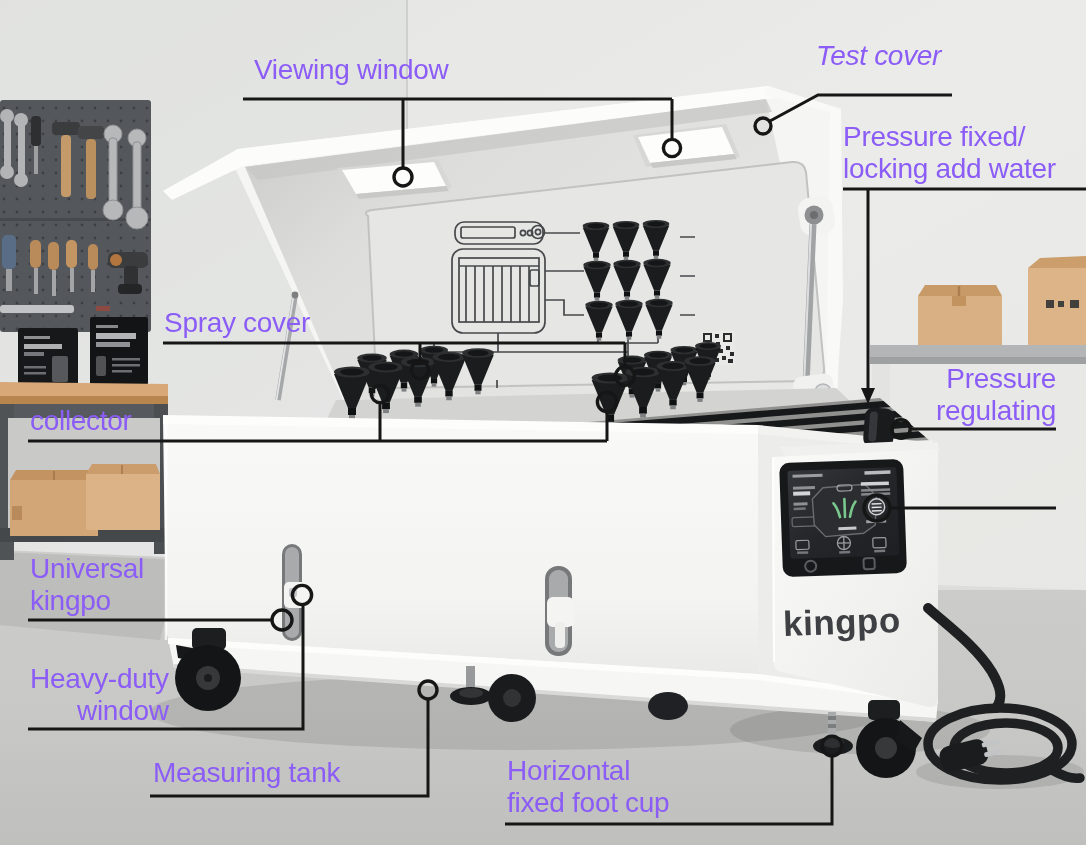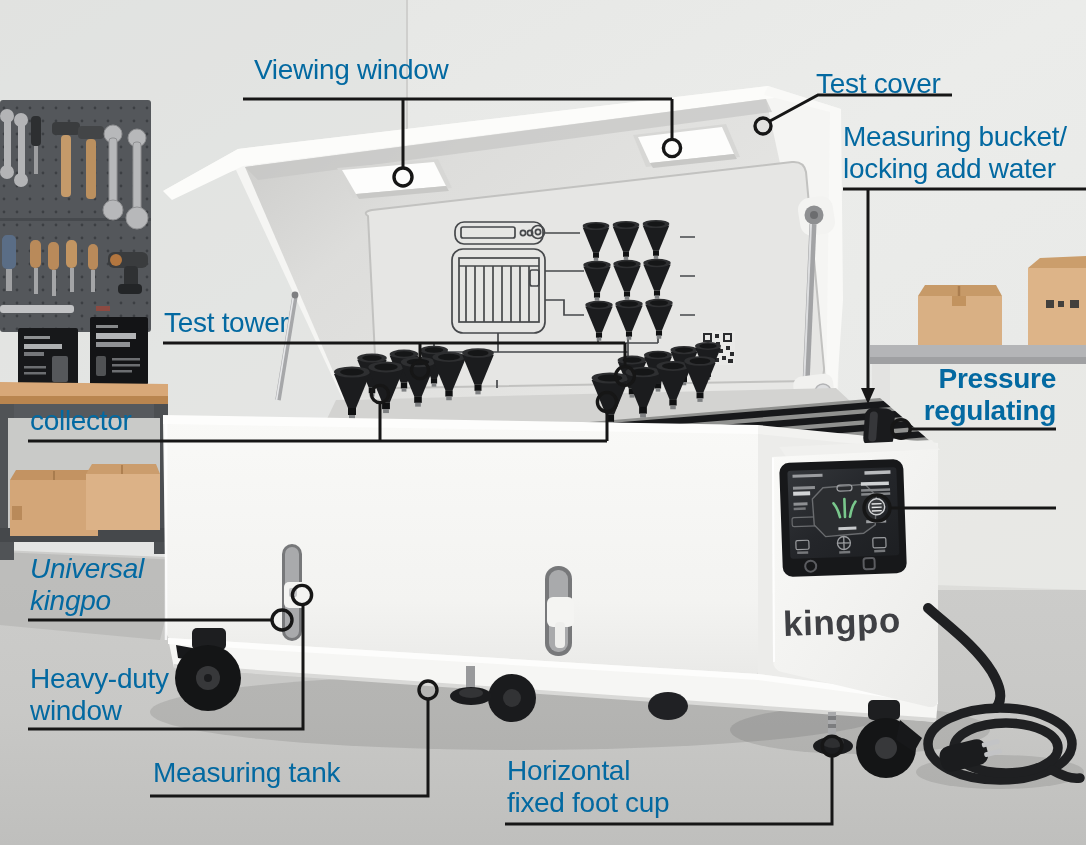--- a/index.html
+++ b/index.html
@@ -10,7 +10,7 @@
   }
   .stage svg{position:absolute;left:0;top:0;}
   .label{
-    position:absolute;color:#0369a1;font-size:28px;line-height:31px;
+    position:absolute;color:#8b5cf6;font-size:28px;line-height:31px;
     letter-spacing:-0.3px;white-space:nowrap;z-index:5;
   }
   .label.right{text-align:right;}

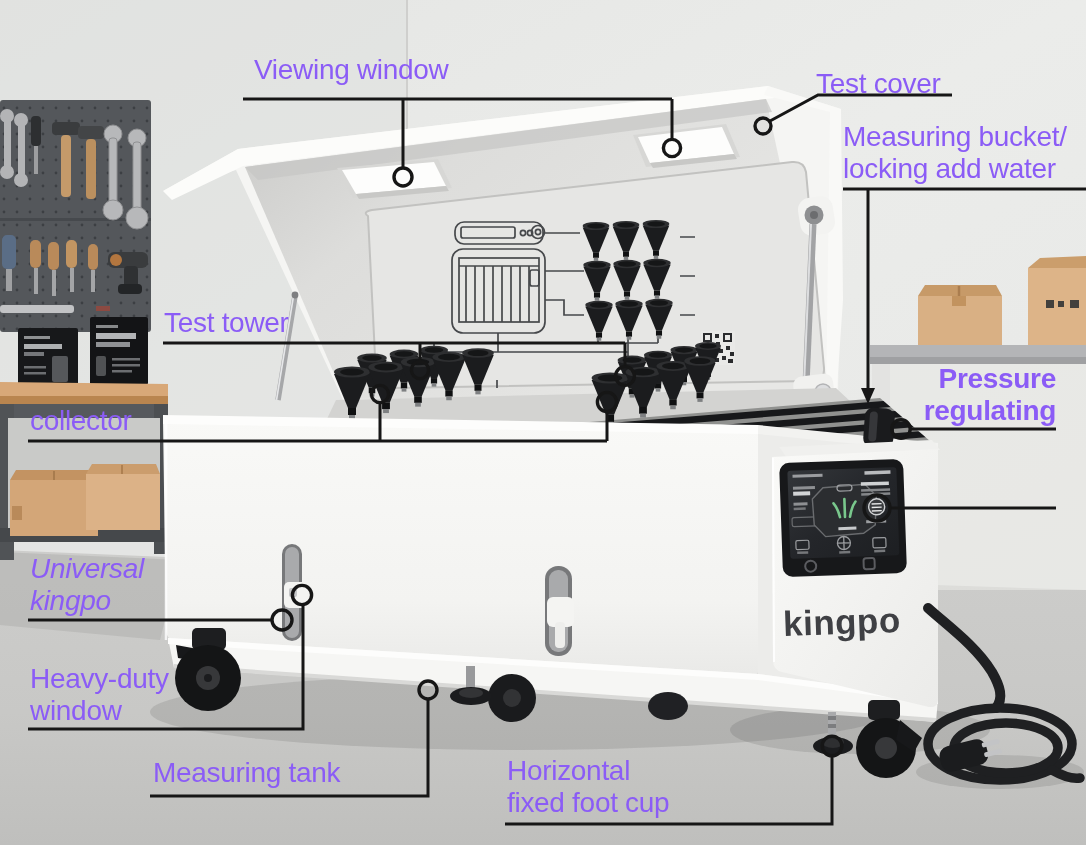--- a/index.html
+++ b/index.html
@@ -503,7 +503,7 @@
   <span>Viewing window</span>
 </div>
 
-<div class="label" style="left:816px;top:68px;">
+<div class="label" style="left:816px;top:40px;font-style:italic;">
   <span>Test cover</span>
 </div>
 

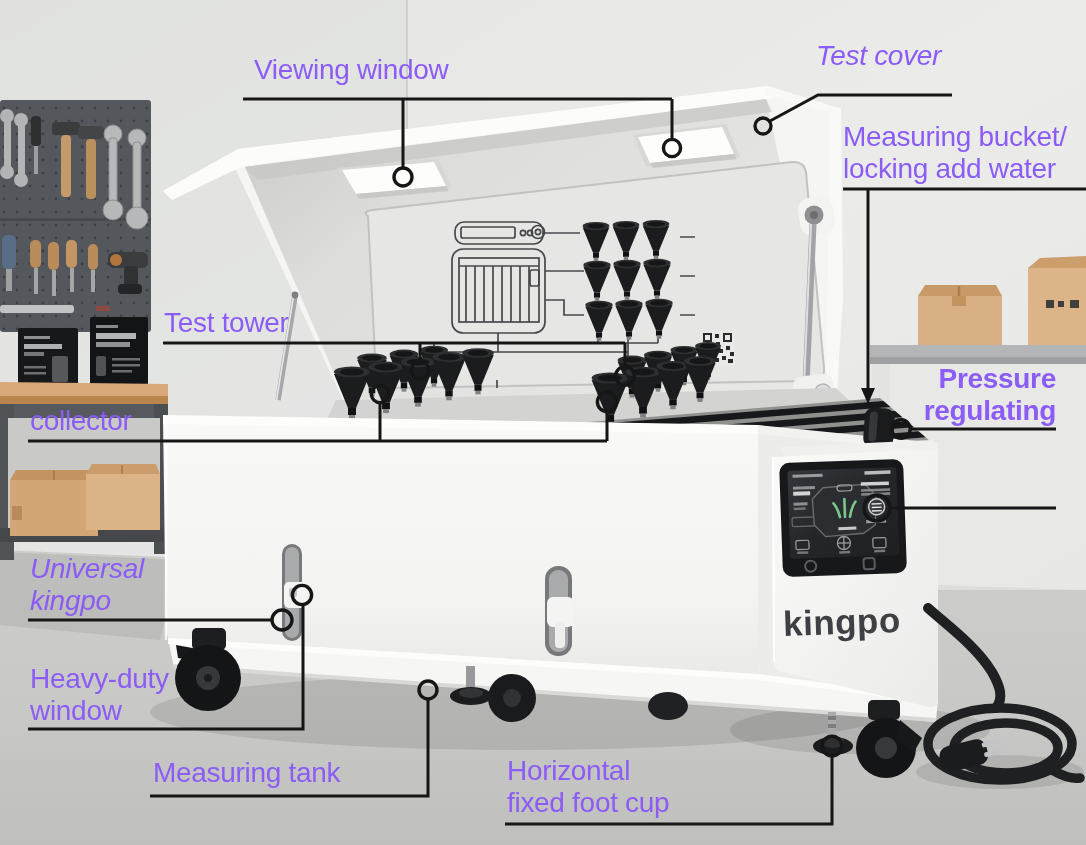--- a/index.html
+++ b/index.html
@@ -508,7 +508,7 @@
 </div>
 
 <div class="label small-lh" style="left:843px;top:121px;">
-  <div>Measuring bucket/</div>
+  <div>Pressure fixed/</div>
   <div>locking add water</div>
 </div>
 

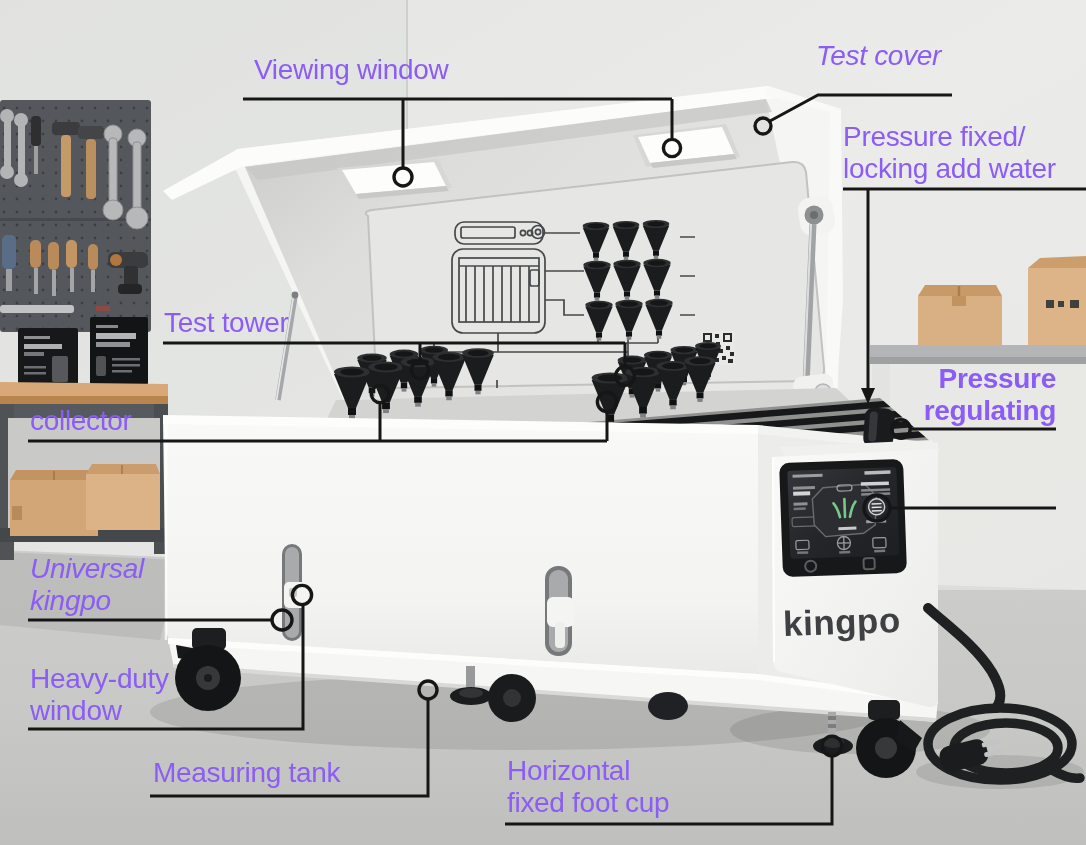--- a/index.html
+++ b/index.html
@@ -513,7 +513,7 @@
 </div>
 
 <div class="label" style="left:164px;top:307px;">
-  <span>Test tower</span>
+  <span>Spray cover</span>
 </div>
 
 <div class="label" style="left:30px;top:405px;text-align:center;">

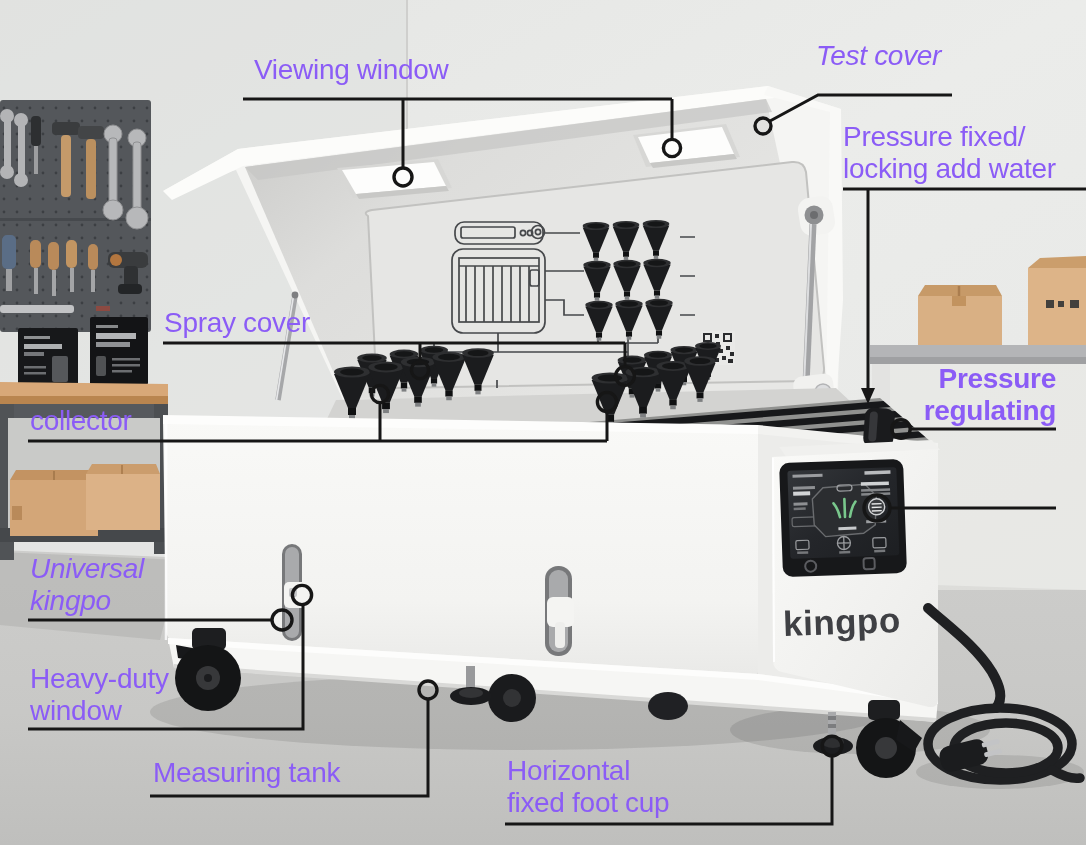--- a/index.html
+++ b/index.html
@@ -520,7 +520,7 @@
   <span>collector</span>
 </div>
 
-<div class="label right small-lh" style="left:896px;top:363px;width:160px;font-weight:bold;">
+<div class="label right small-lh" style="left:896px;top:363px;width:160px;">
   <div>Pressure</div>
   <div>regulating</div>
 </div>

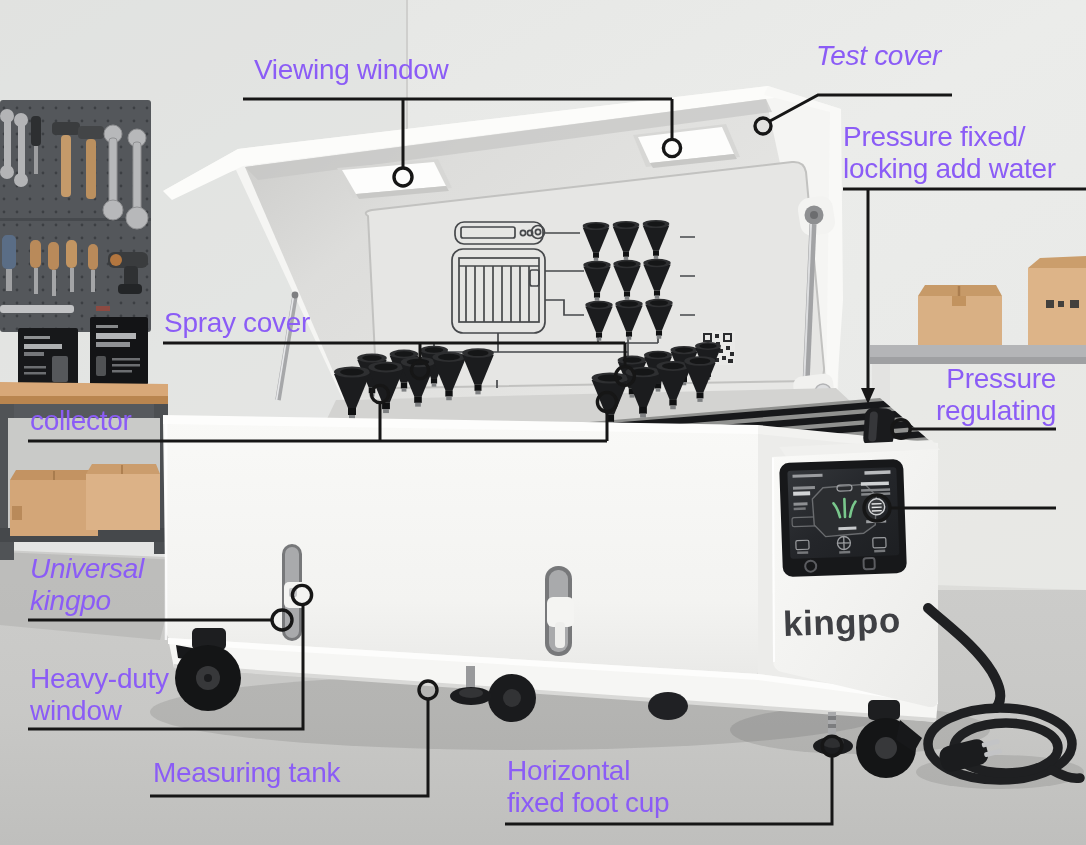--- a/index.html
+++ b/index.html
@@ -526,7 +526,7 @@
 </div>
 
 
-<div class="label small-lh" style="left:30px;top:553px;font-style:italic;">
+<div class="label small-lh" style="left:30px;top:553px;">
   <div>Universal</div>
   <div>kingpo</div>
 </div>

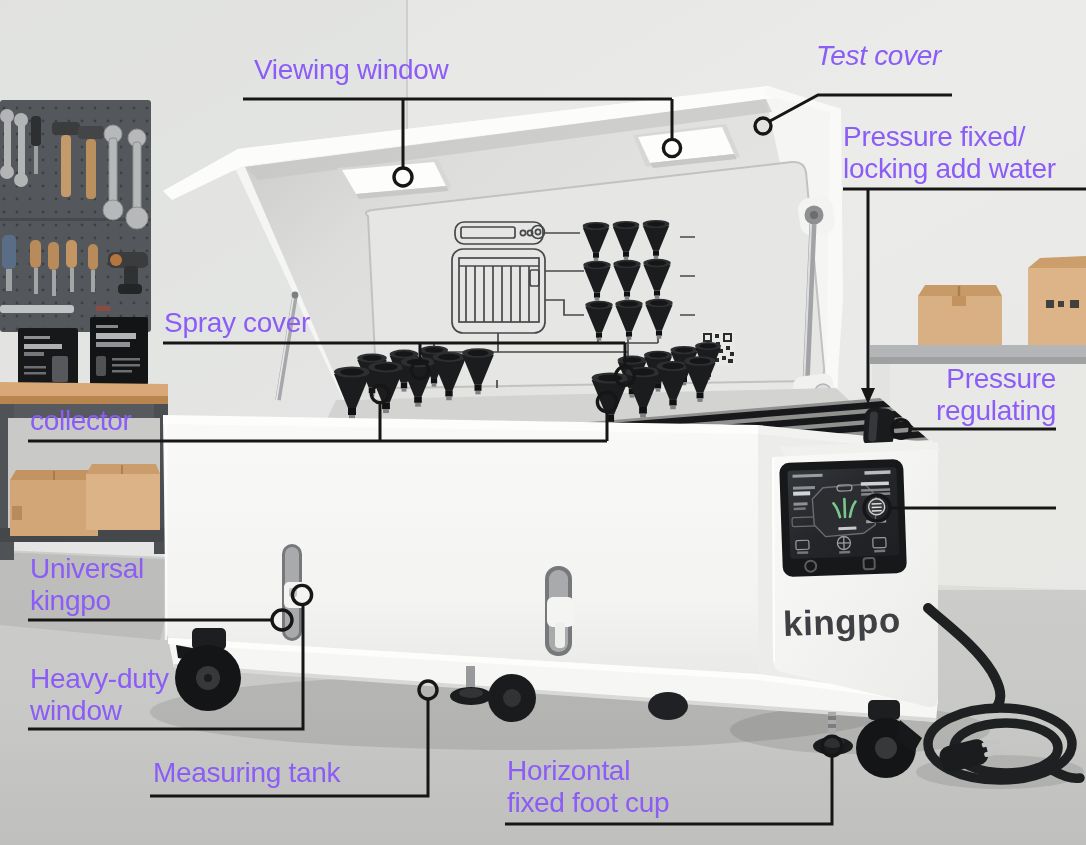--- a/index.html
+++ b/index.html
@@ -531,7 +531,7 @@
   <div>kingpo</div>
 </div>
 
-<div class="label small-lh" style="left:30px;top:663px;">
+<div class="label small-lh" style="left:30px;top:663px;text-align:right;">
   <div>Heavy-duty</div>
   <div>window</div>
 </div>

